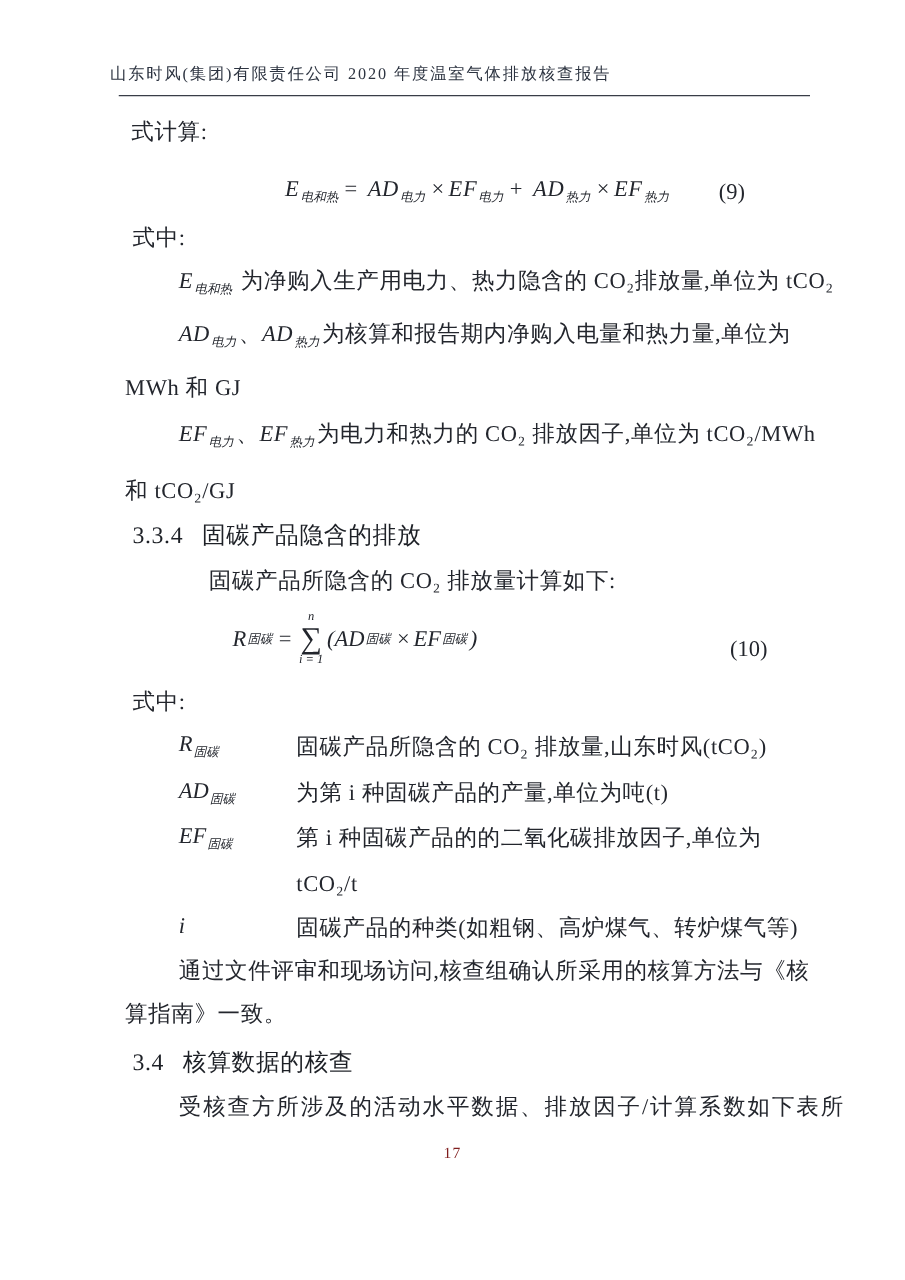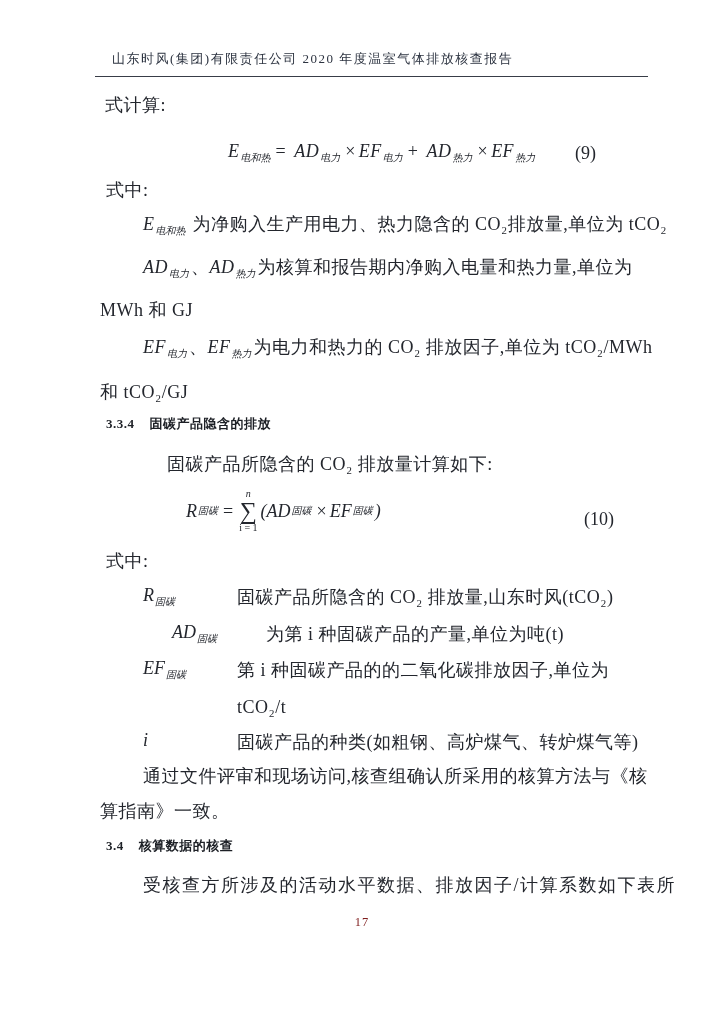--- a/index.html
+++ b/index.html
@@ -10,7 +10,7 @@
   }
   .line { position:absolute; font-size:18px; line-height:22px; white-space:nowrap; letter-spacing:0.5px; }
   .header-title {
-    position:absolute; top:50px; left:112px; font-size:13px; letter-spacing:1.5px;
+    position:absolute; top:50px; left:88px; font-size:13px; letter-spacing:1.5px;
     color:#2c3340; white-space:nowrap;
   }
   .header-rule { position:absolute; top:76px; left:95px; width:553px; border-top:1.5px solid #383d47; height:0; }

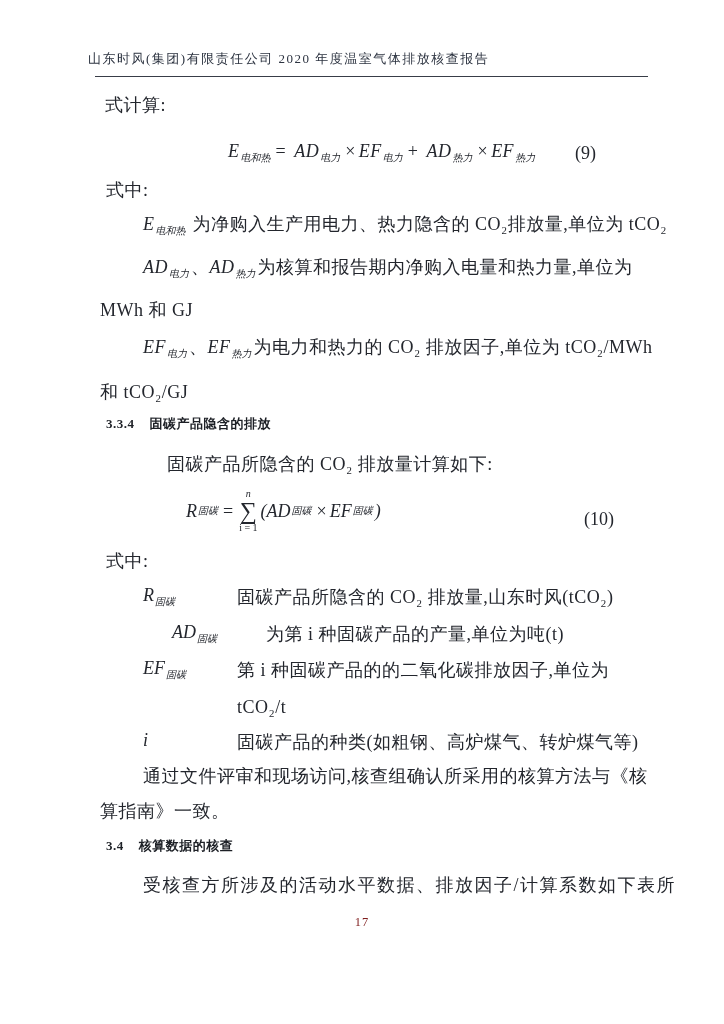--- a/index.html
+++ b/index.html
@@ -28,7 +28,7 @@
   .def-ad-cont { top:299px; left:100px; }
   .def-ef  { top:336px; left:143px;font-family:Liberation Serif, serif; }
   .def-ef-cont { top:381px; left:100px; }
-  .heading { position:absolute; font-size:13px; font-weight:700; white-space:nowrap; letter-spacing:0.5px; color:#1d2026; }
+  .heading { position:absolute; font-size:19px; font-weight:400; white-space:nowrap; letter-spacing:0.5px; color:#1d2026; }
   .h334 { top:415px; left:106px; }
   .h34  { top:837px; left:106px; }
   .hnum { margin-right:15px; }

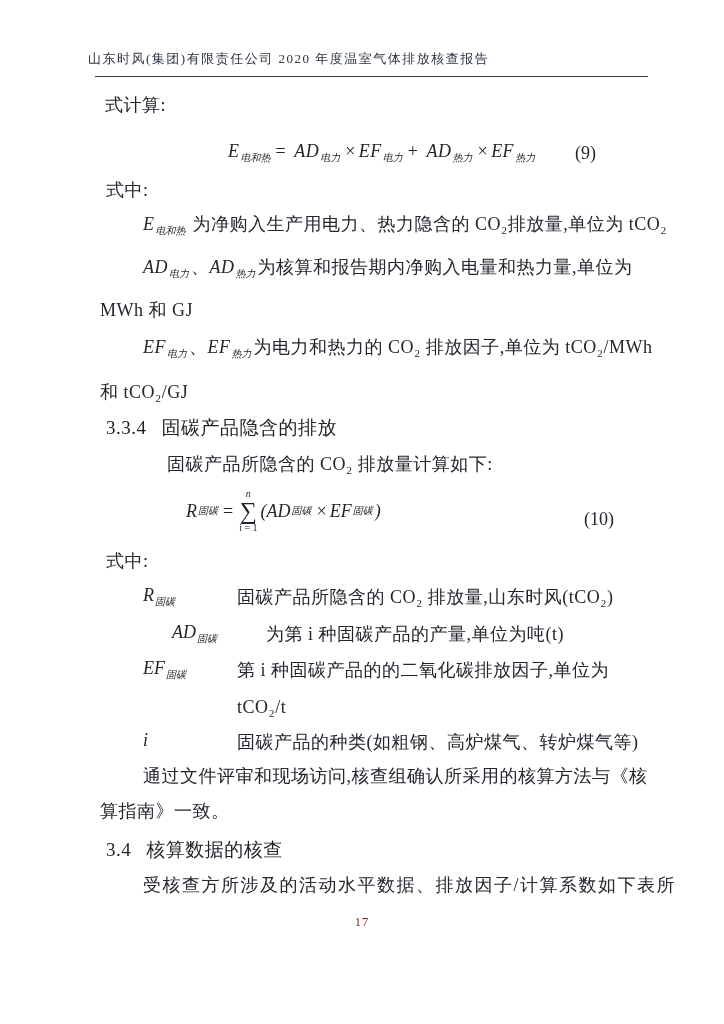--- a/index.html
+++ b/index.html
@@ -40,7 +40,7 @@
   .sum { display:inline-flex; flex-direction:column; align-items:center; margin:0 3px; line-height:1; }
   .sum-top { font-size:10px; font-style:italic; }
   .sum-mid { font-size:24px; line-height:24px; }
-  .sum-bottom { font-size:10px; }
+  .sum-bottom { font-size:10px; font-style:italic; }
   .dlrow { position:absolute; left:0; width:644px; height:24px; }
   .dl0 { top:585px; } .dl1 { top:622px;margin-left:29px; } .dl2 { top:658px; } .dl3 { top:730px; }
   .dlterm { position:absolute; left:143px; font-size:18px; white-space:nowrap; }

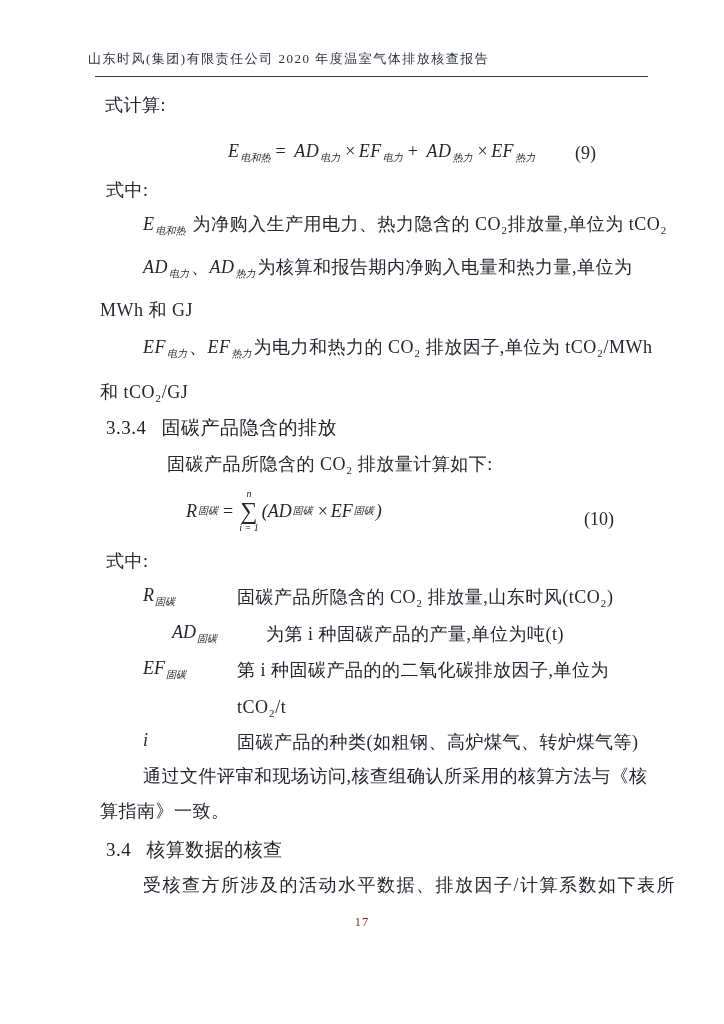--- a/index.html
+++ b/index.html
@@ -42,7 +42,7 @@
   .sum-mid { font-size:24px; line-height:24px; }
   .sum-bottom { font-size:10px; font-style:italic; }
   .dlrow { position:absolute; left:0; width:644px; height:24px; }
-  .dl0 { top:585px; } .dl1 { top:622px;margin-left:29px; } .dl2 { top:658px; } .dl3 { top:730px; }
+  .dl0 { top:585px; } .dl1 { top:622px; } .dl2 { top:658px; } .dl3 { top:730px; }
   .dlterm { position:absolute; left:143px; font-size:18px; white-space:nowrap; }
   .dldef  { position:absolute; left:237px; font-size:18px; white-space:nowrap; letter-spacing:0.5px; }
   .dl2cont { top:696px; left:237px; }

